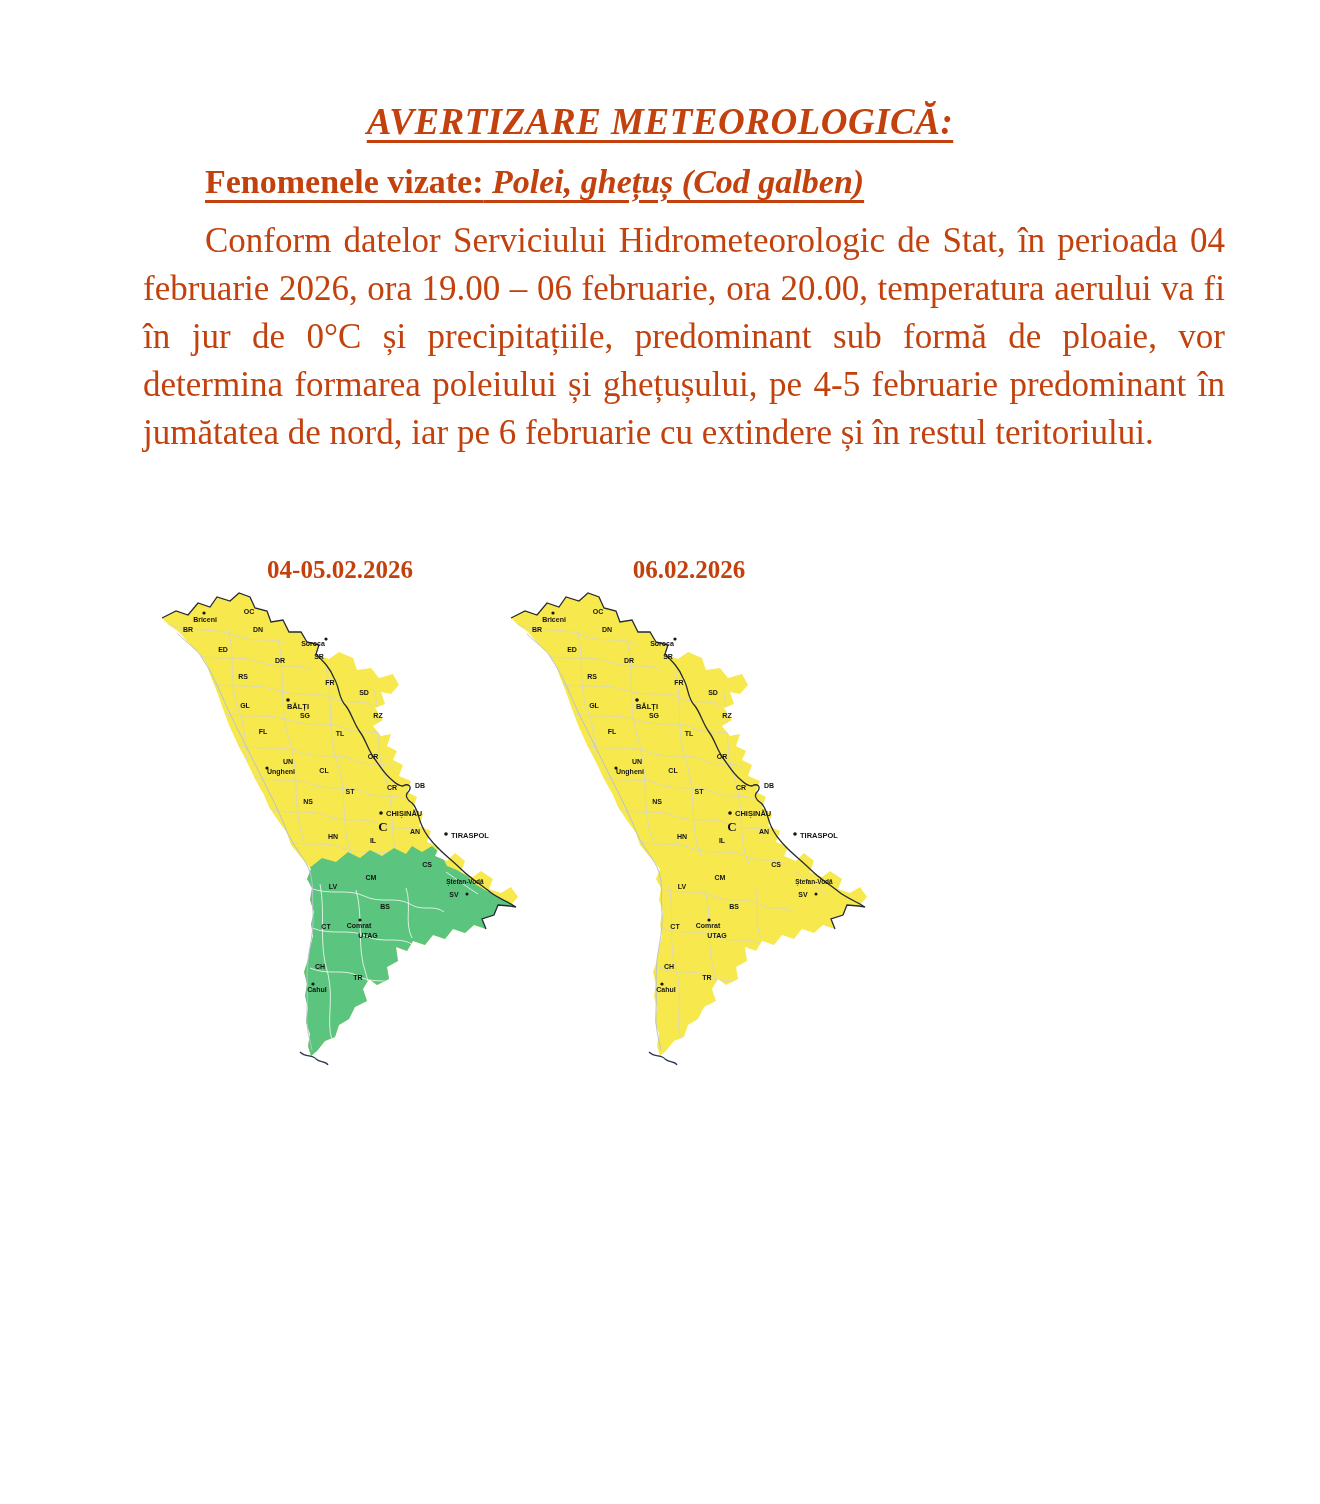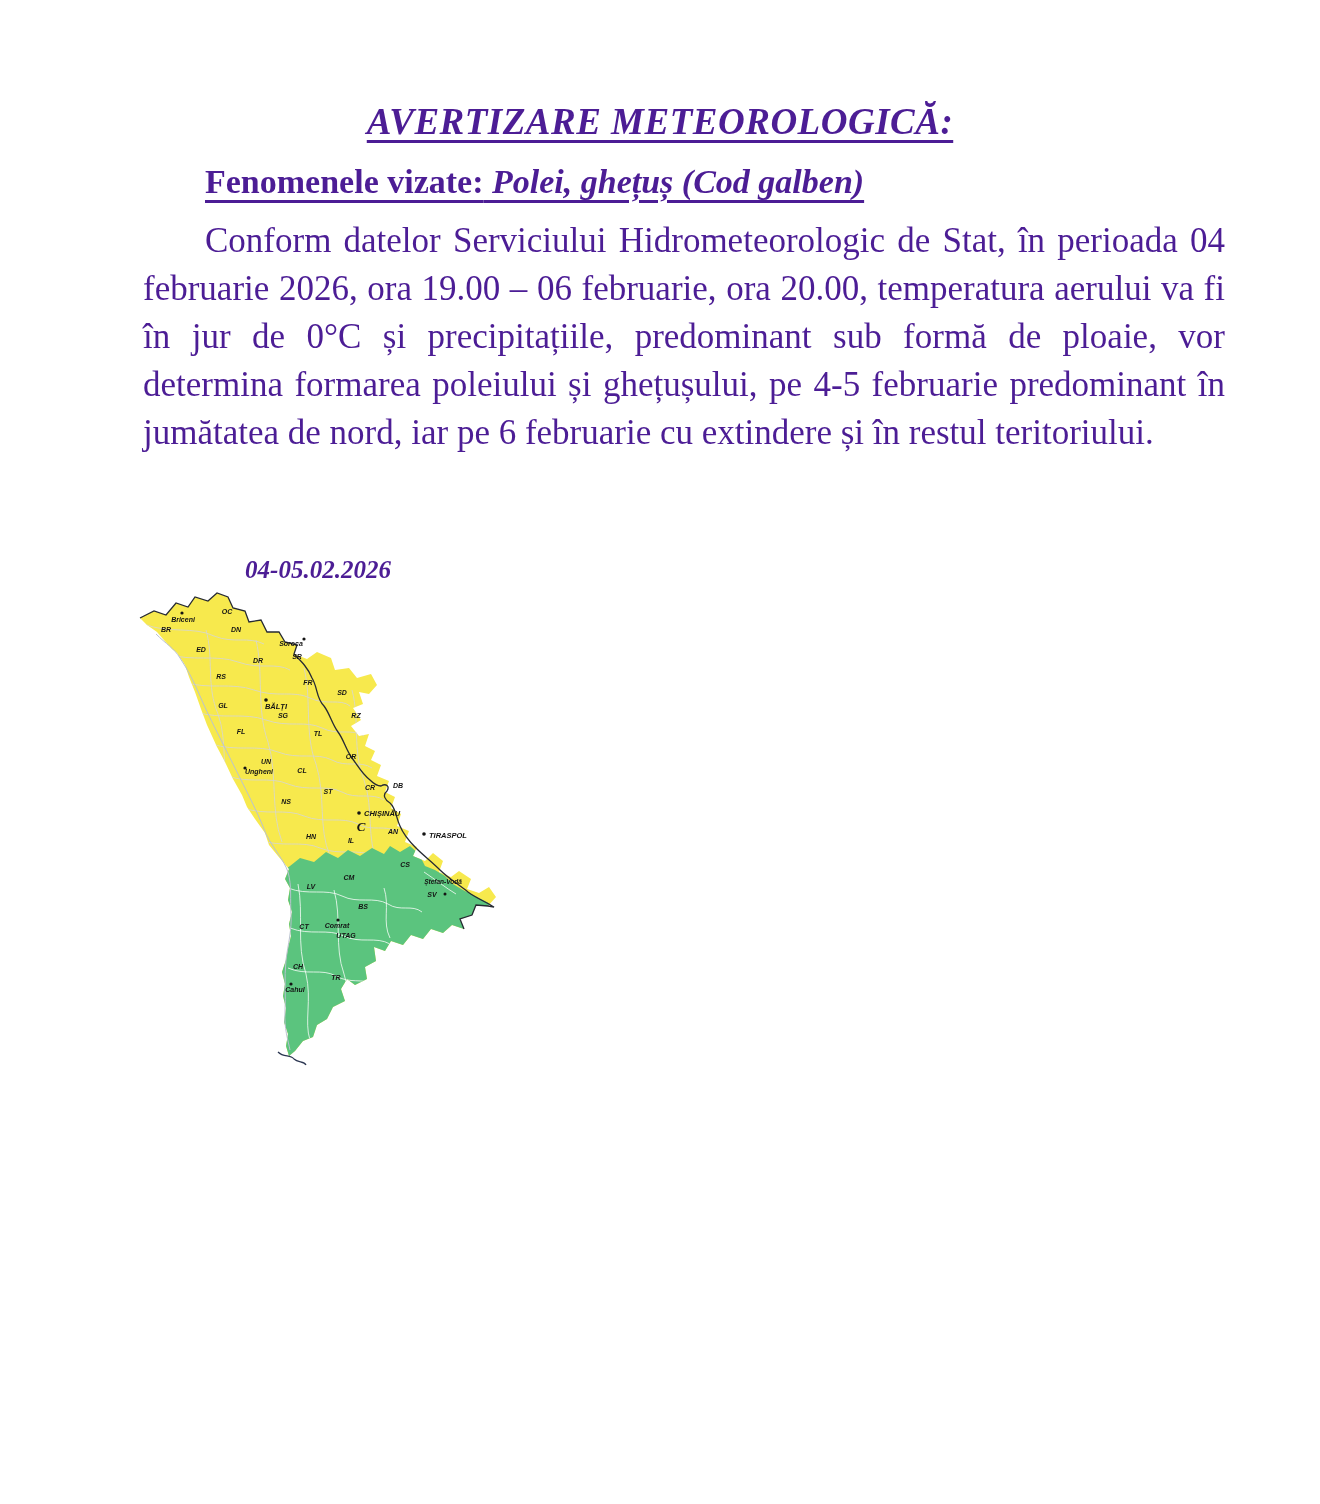--- a/index.html
+++ b/index.html
@@ -4,7 +4,7 @@
 <style>
   html,body{margin:0;padding:0;background:#ffffff;}
   .page{position:relative;width:1320px;height:1228px;background:#ffffff;
-        font-family:"Liberation Serif", serif;color:#4c1d95;overflow:hidden;}
+        font-family:"Liberation Serif", serif;color:#c2410c;overflow:hidden;}
   .doc-title{position:absolute;top:100px;left:120px;width:1080px;text-align:center;
              font-size:37px;font-weight:bold;font-style:italic;letter-spacing:.5px;}
   .doc-title span{text-decoration:underline;text-decoration-thickness:3px;text-underline-offset:6px;}

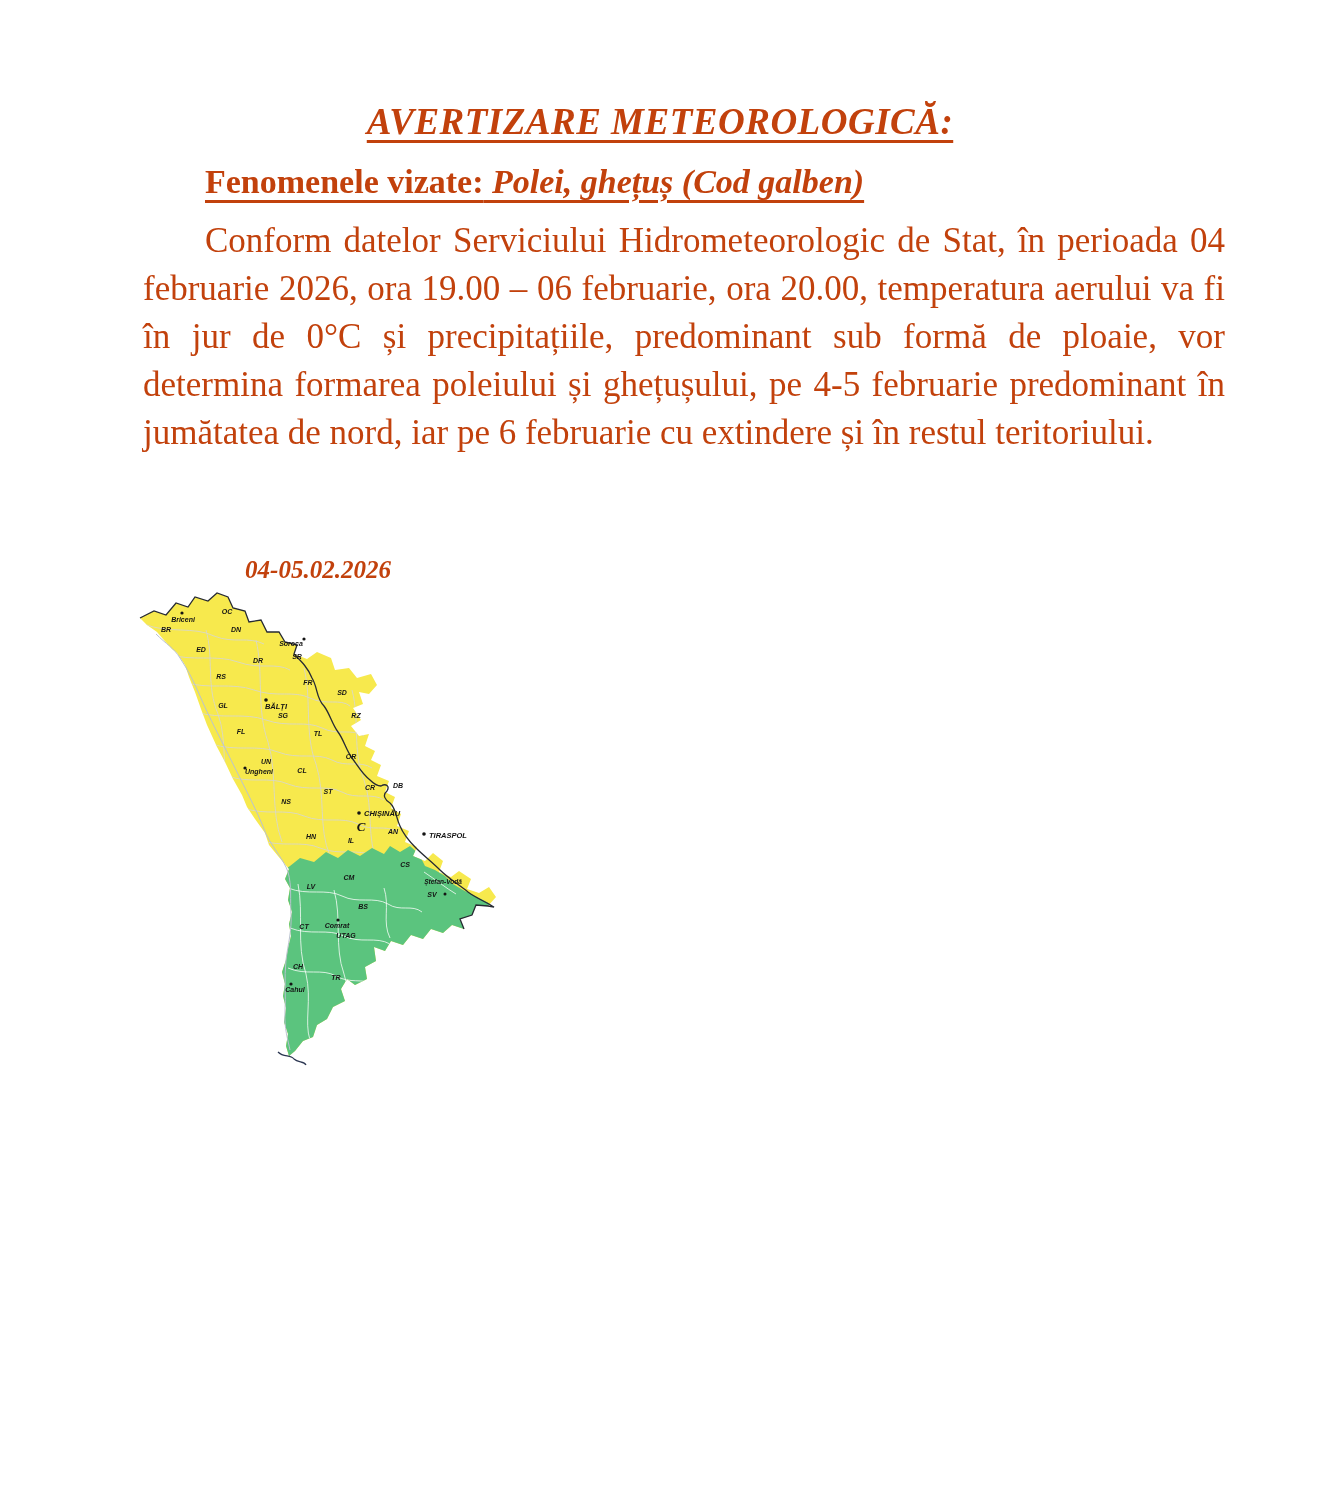--- a/index.html
+++ b/index.html
@@ -16,7 +16,7 @@
             font-size:35px;line-height:48px;text-align:justify;text-indent:62px;}
   .maps-row{position:absolute;top:556px;left:0;width:1320px;height:560px;}
   .map-wrap{position:absolute;top:0;width:360px;}
-  .map-wrap.left{left:138px;font-style:italic;}
+  .map-wrap.left{left:160px;}
   .map-wrap.right{left:509px;}
   .map-date{width:360px;text-align:center;font-size:25px;font-weight:bold;margin-bottom:4px;}
   .footer{position:absolute;top:1252px;left:154px;width:1082px;

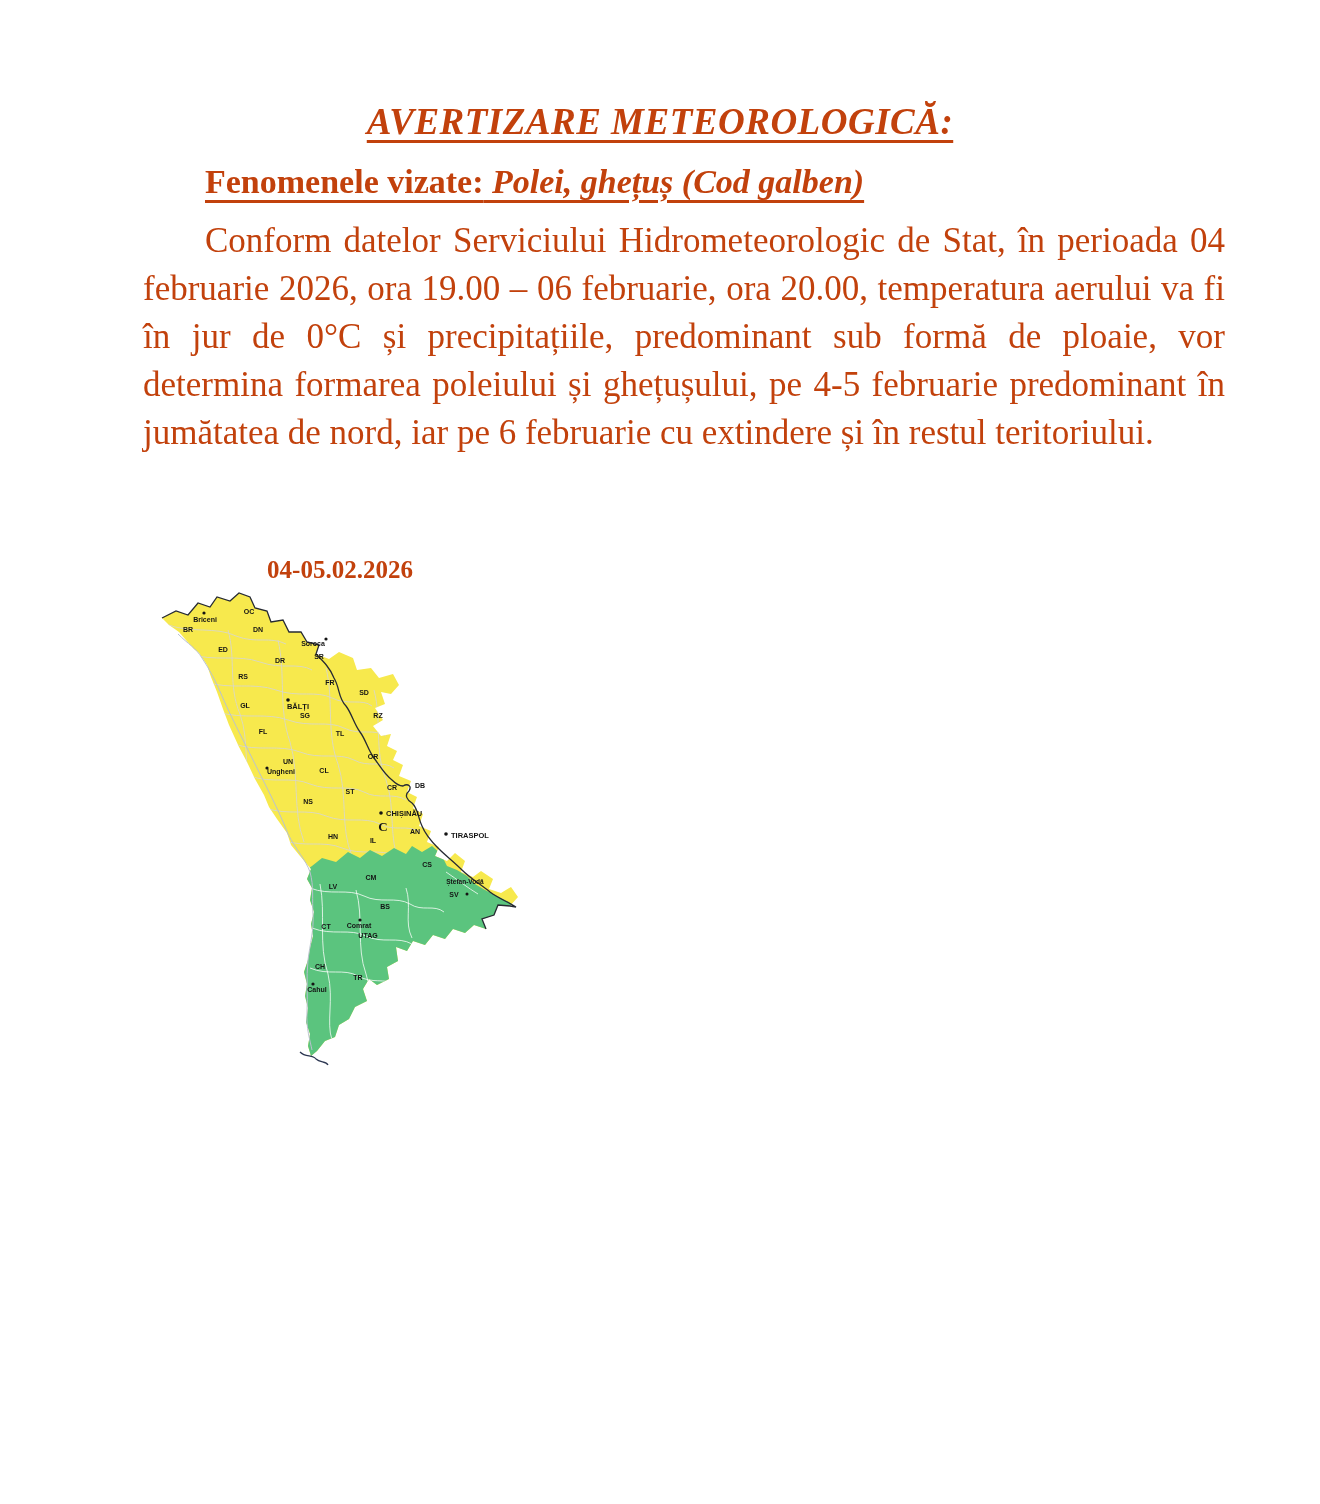--- a/index.html
+++ b/index.html
@@ -161,6 +161,17 @@
         <use href="#labels"></use>
       </svg>
     </div>
+    <div class="map-wrap right">
+      <div class="map-date">06.02.2026</div>
+      <svg class="mapsvg" viewBox="0 0 360 500" width="360" height="500">
+        <use href="#country" fill="#f7e94d"></use>
+        <g clip-path="url(#countryClip)">
+            <use href="#districts"></use>
+          </g>
+        <use href="#rivers"></use>
+        <use href="#labels"></use>
+      </svg>
+    </div>
   </div>
 
   <div class="footer">

